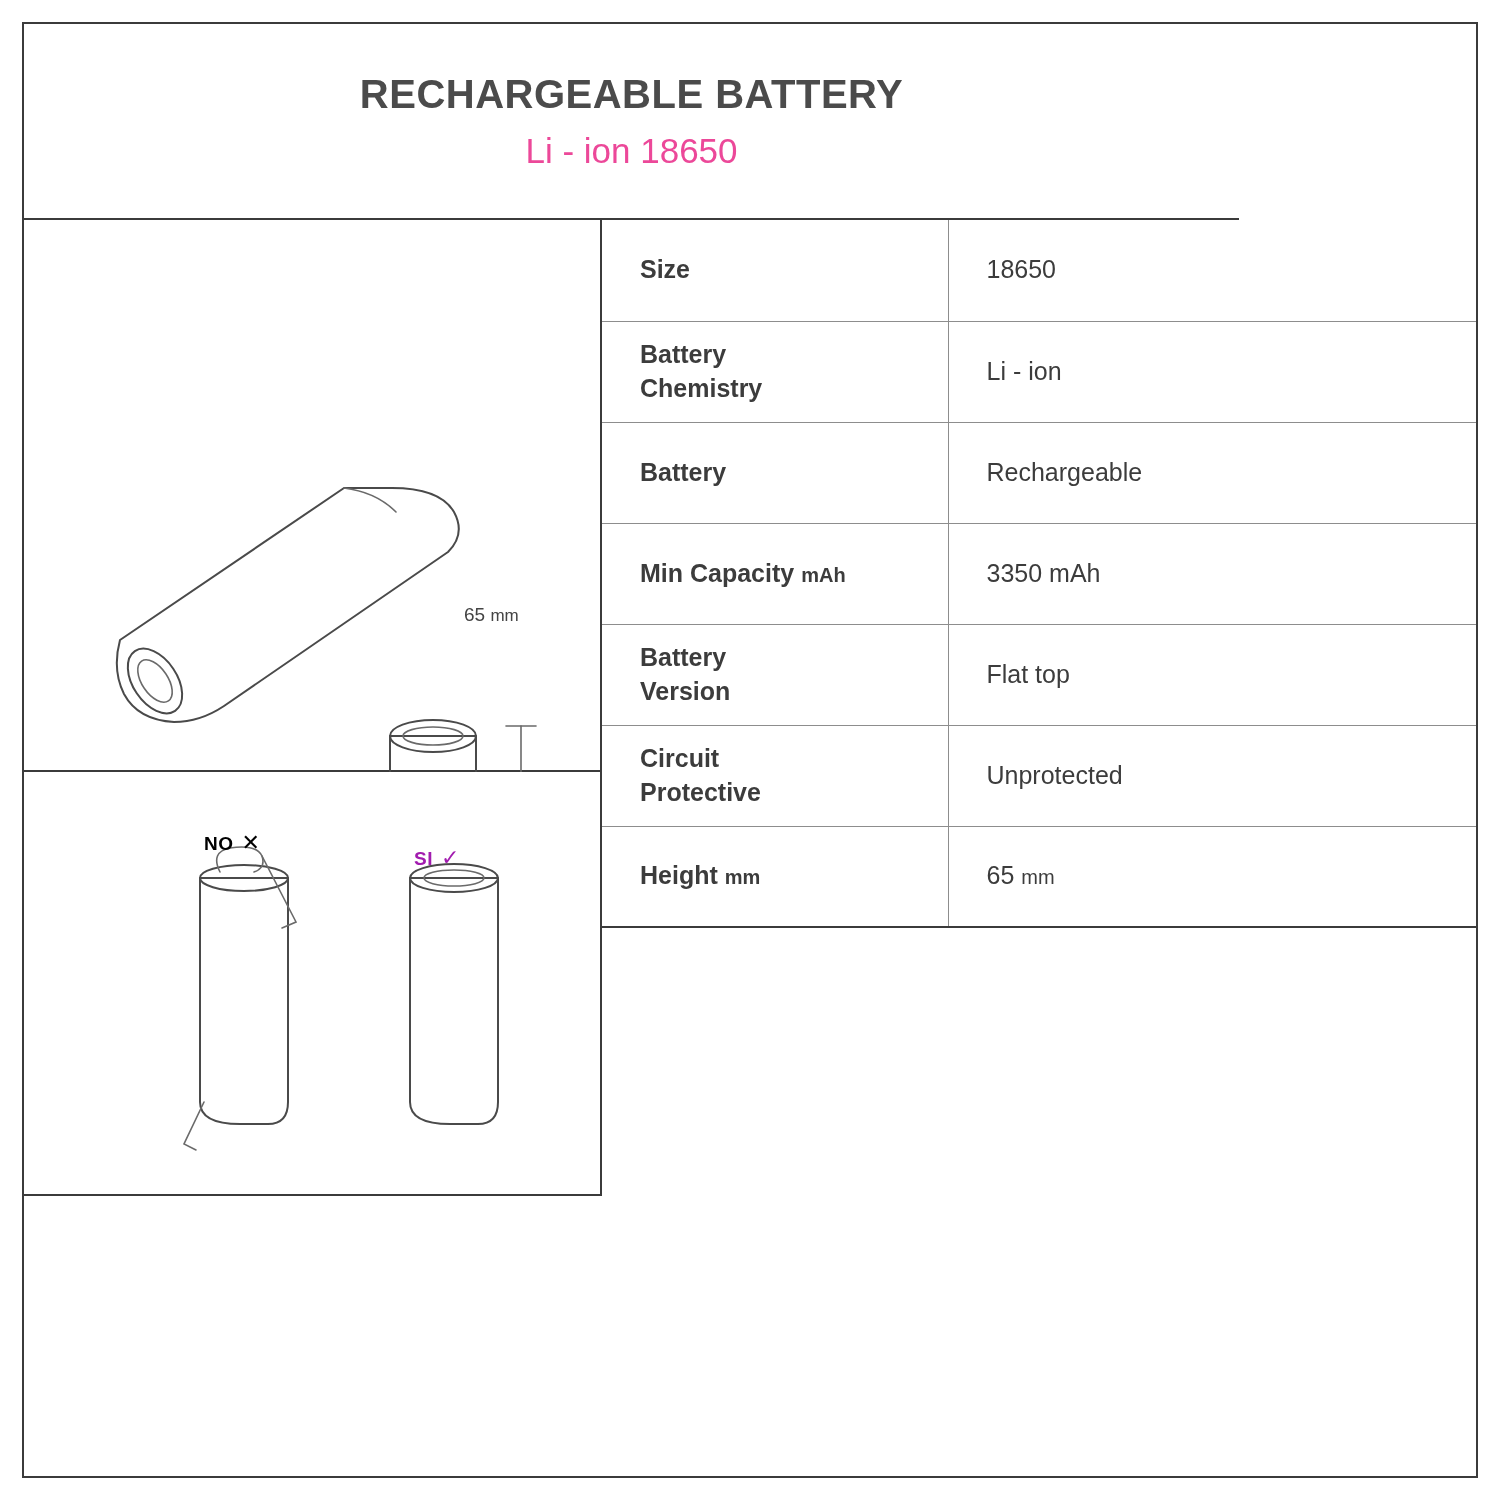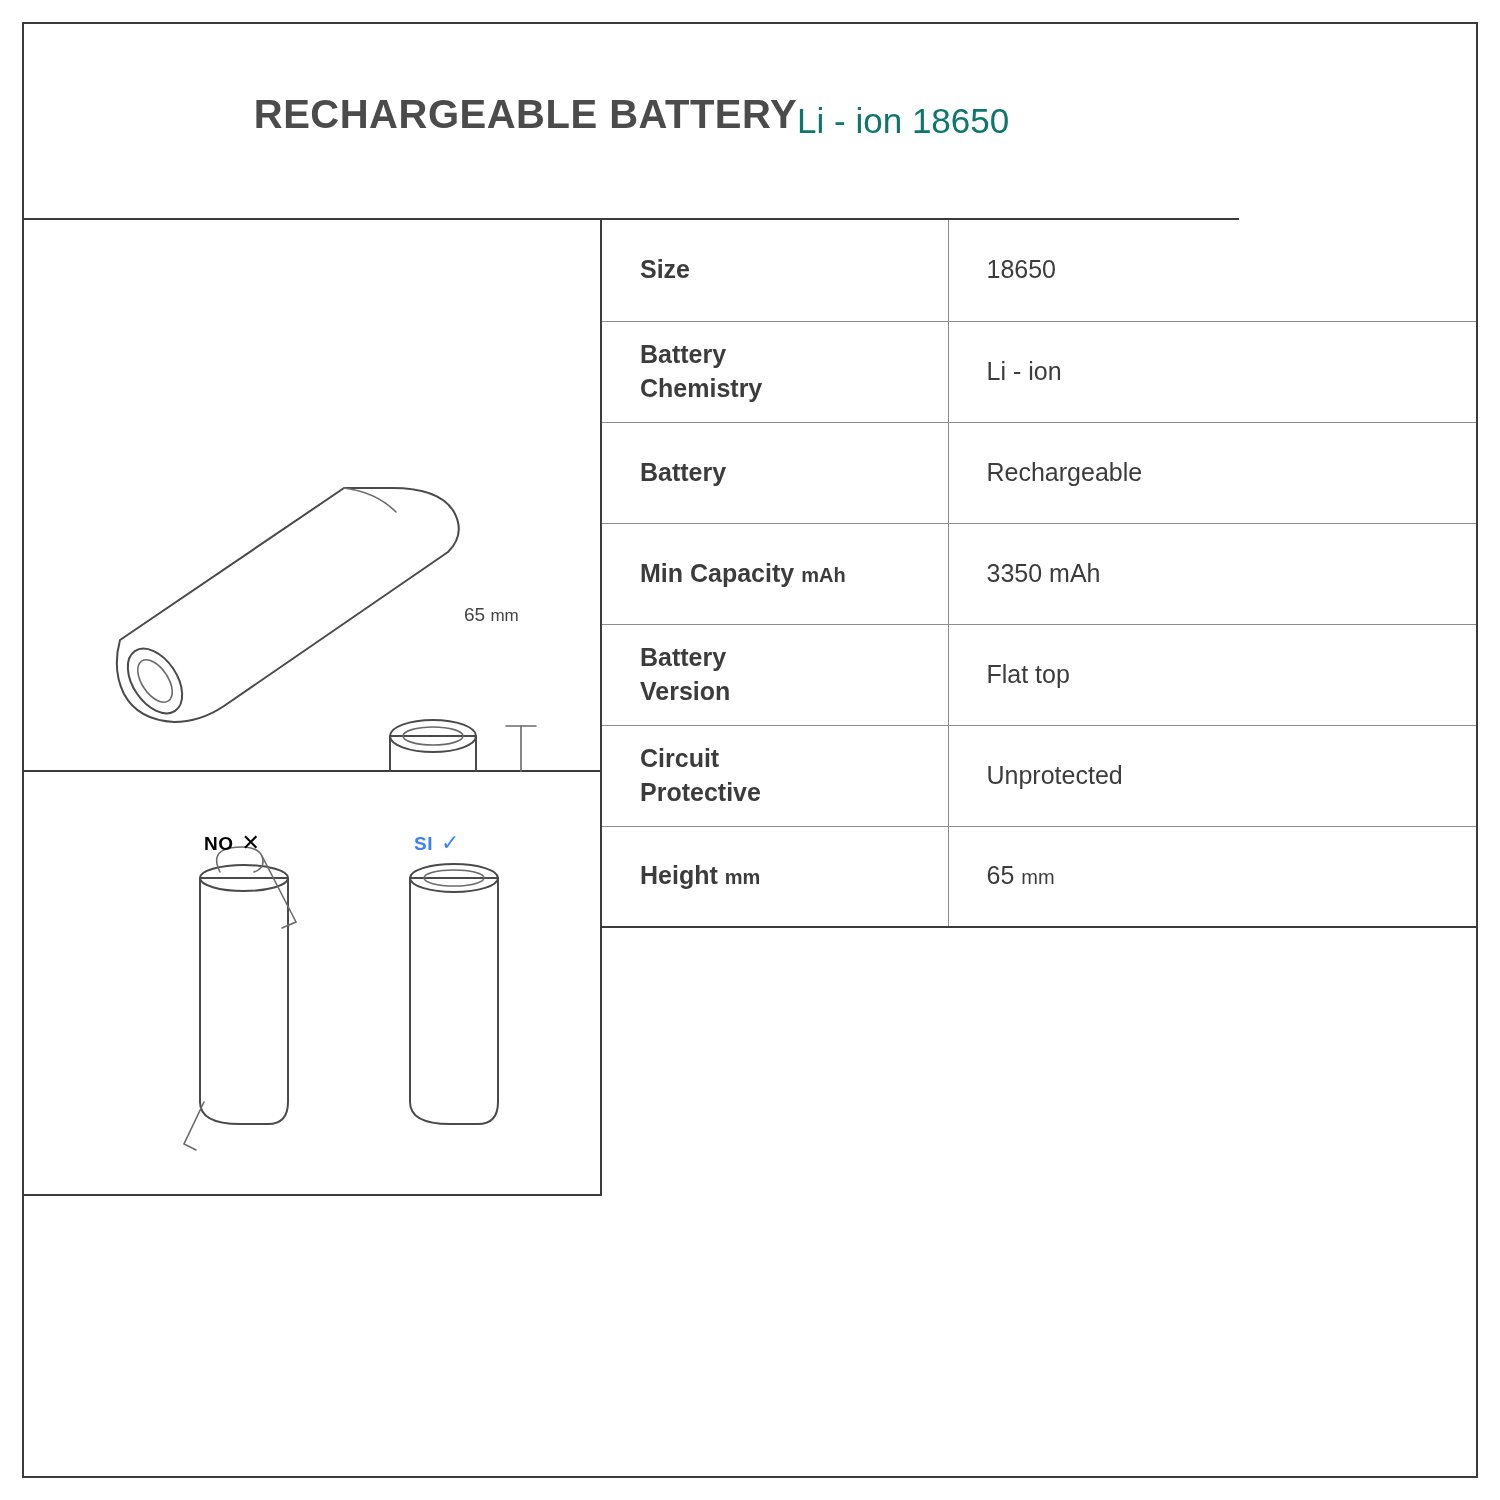--- a/index.html
+++ b/index.html
@@ -27,7 +27,7 @@
     left: 24px; top: 24px;
     width: 1215px; height: 196px;
     display: flex;
-    flex-direction: row;
+    flex-direction: column;
     align-items: center;
     justify-content: center;
     border-bottom: 2px solid #3b3b3b;

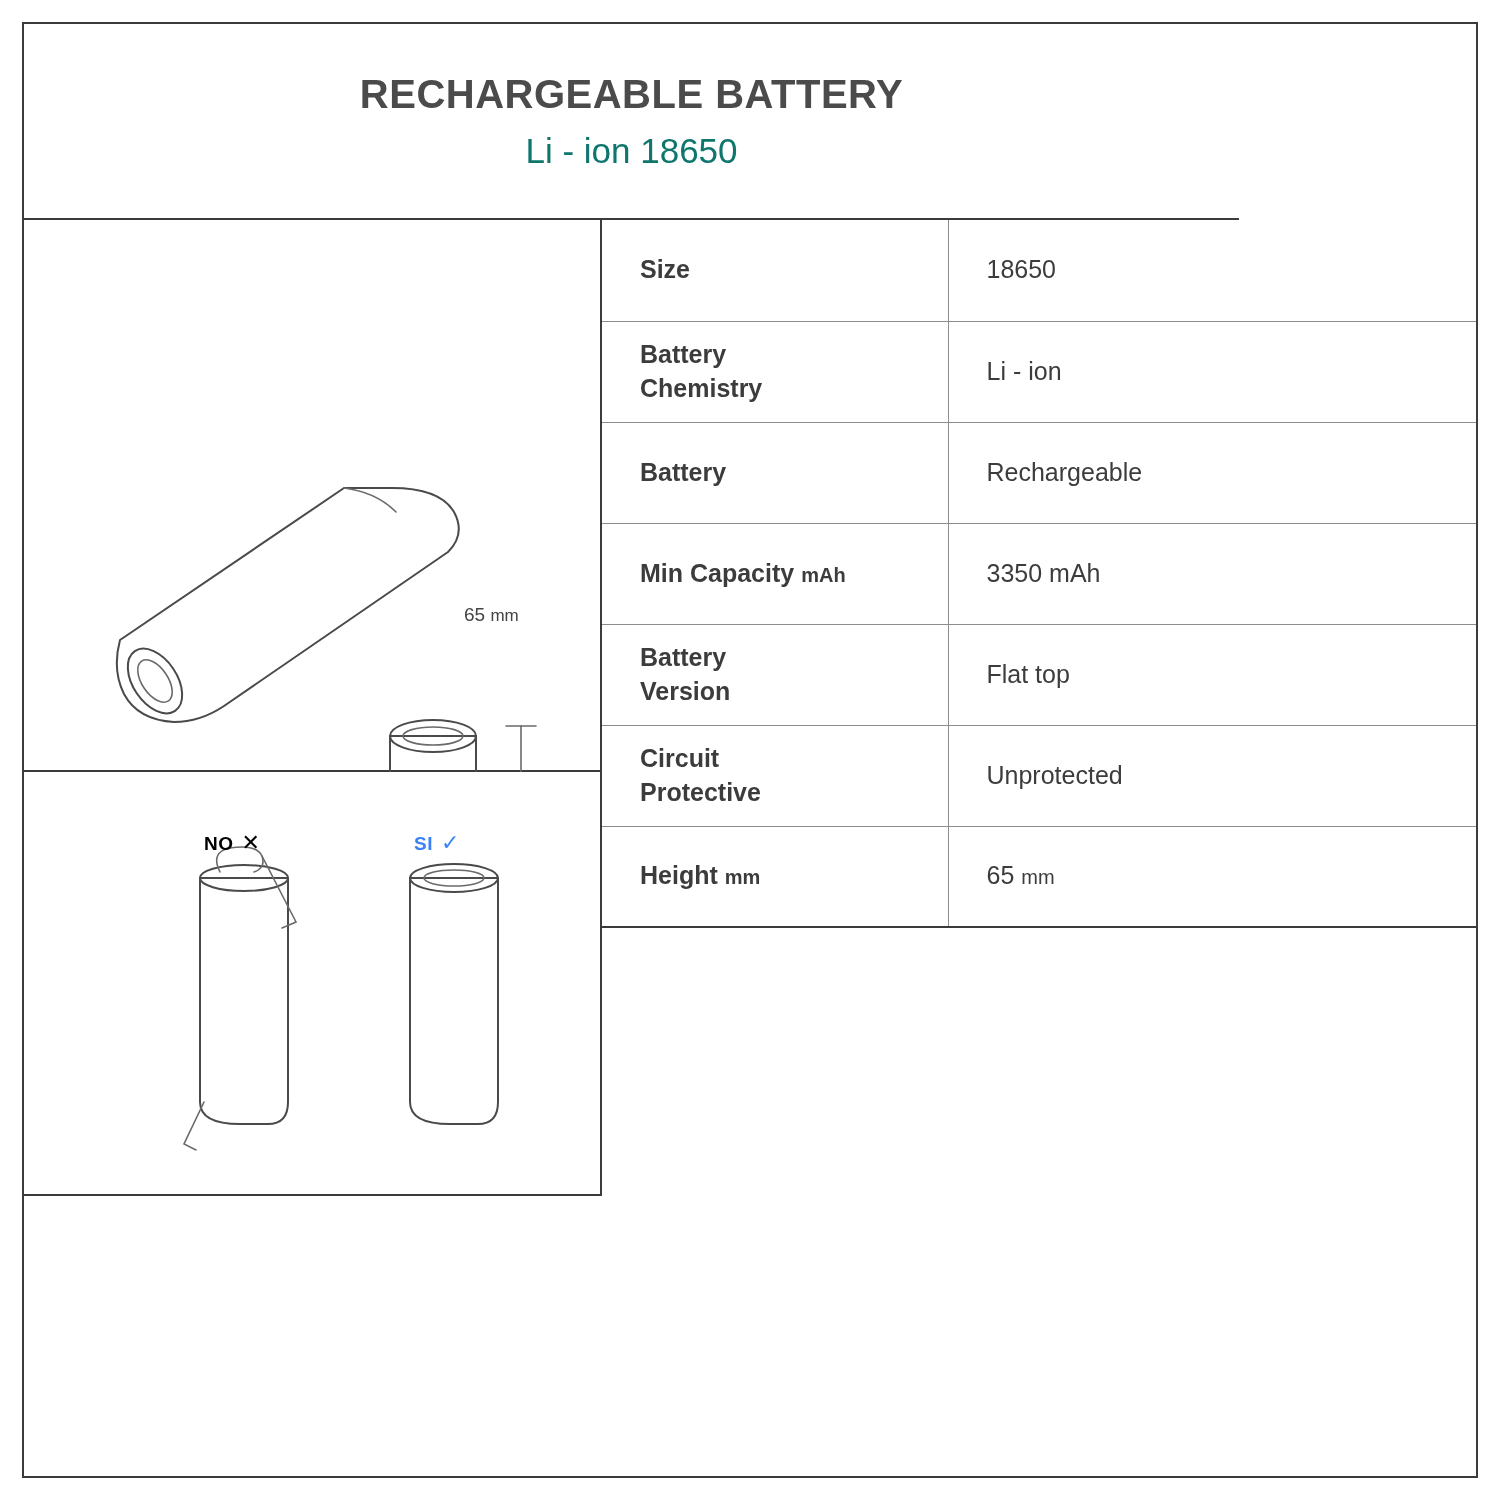--- a/index.html
+++ b/index.html
@@ -43,7 +43,7 @@
   .title-sub {
     font-size: 35px;
     font-weight: normal;
-    color: #0f766e;
+    color: #ec4899;
     margin: 0;
     text-align: center;
   }

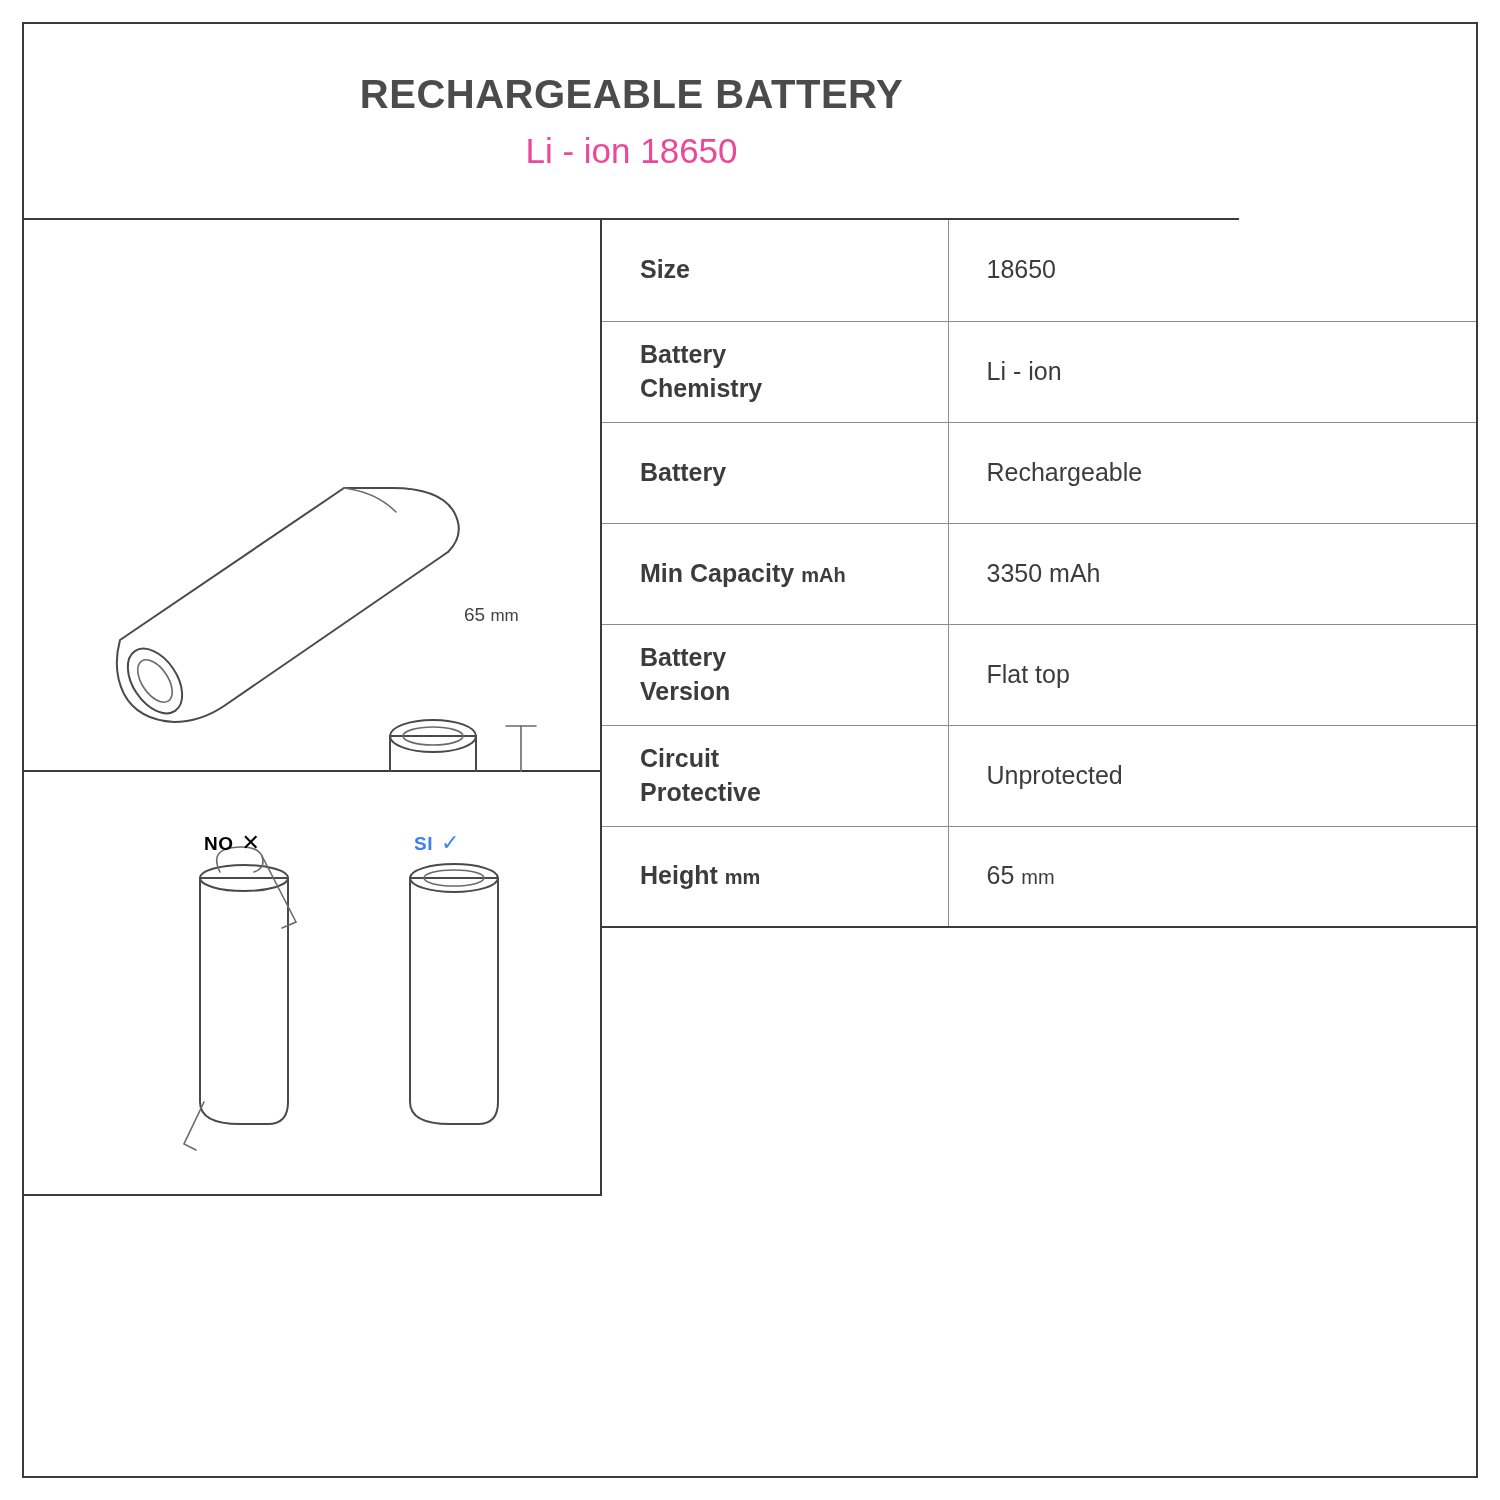--- a/index.html
+++ b/index.html
@@ -83,7 +83,7 @@
     letter-spacing: 0.5px;
   }
   .mark-no { color: #000000; }
-  .mark-si { color: #3b82f6; }
+  .mark-si { color: #a21caf; margin-top: 15px; }
   .mark-glyph { font-weight: normal; font-size: 22px; margin-left: 8px; }
 
   

